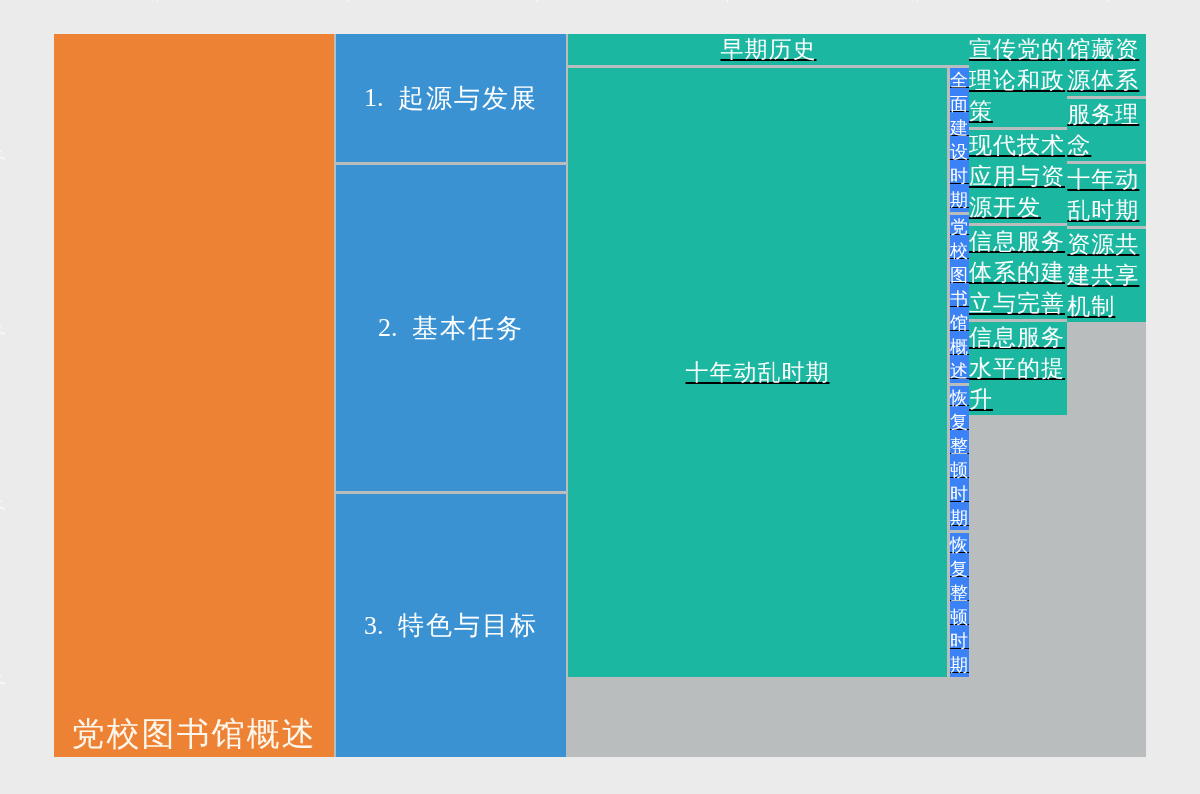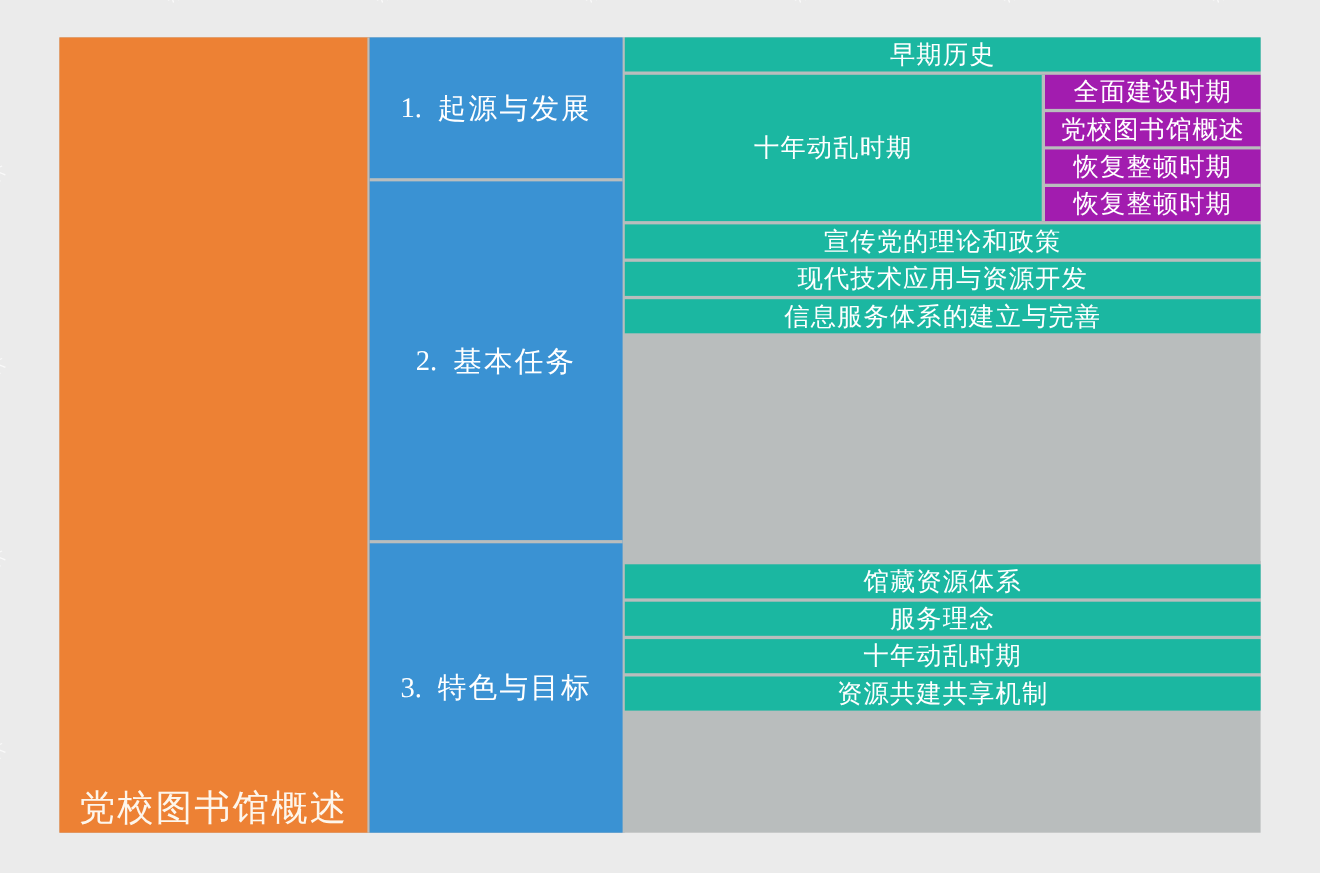--- a/index.html
+++ b/index.html
@@ -95,7 +95,8 @@
   #leaf-column {
     flex: 1 1 auto;
     display: flex;
-    flex-direction: column;
+    flex-direction: row;
+    text-decoration: underline;
   }
   .leaf-group {
     display: flex;

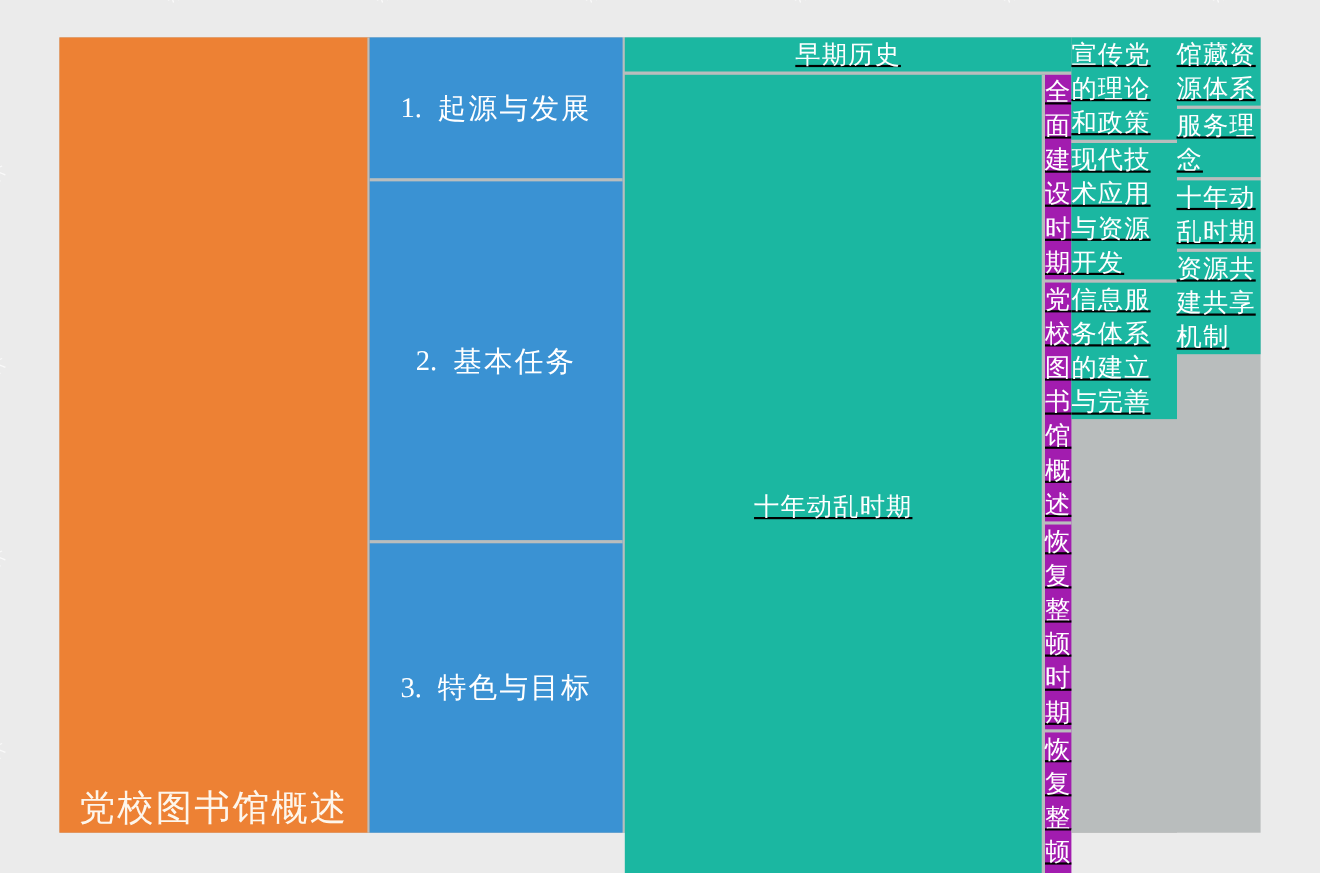--- a/index.html
+++ b/index.html
@@ -136,12 +136,12 @@
     flex-direction: column;
   }
   .sub-cell {
-    background: #a21caf;
+    background: #3b82f6;
     color: #ffffff;
     display: flex;
     align-items: center;
     justify-content: center;
-    font-size: 23px;
+    font-size: 18px;
     letter-spacing: 1px;
     flex: 1 1 0;
     border-bottom: 3px solid #b9bdbd;

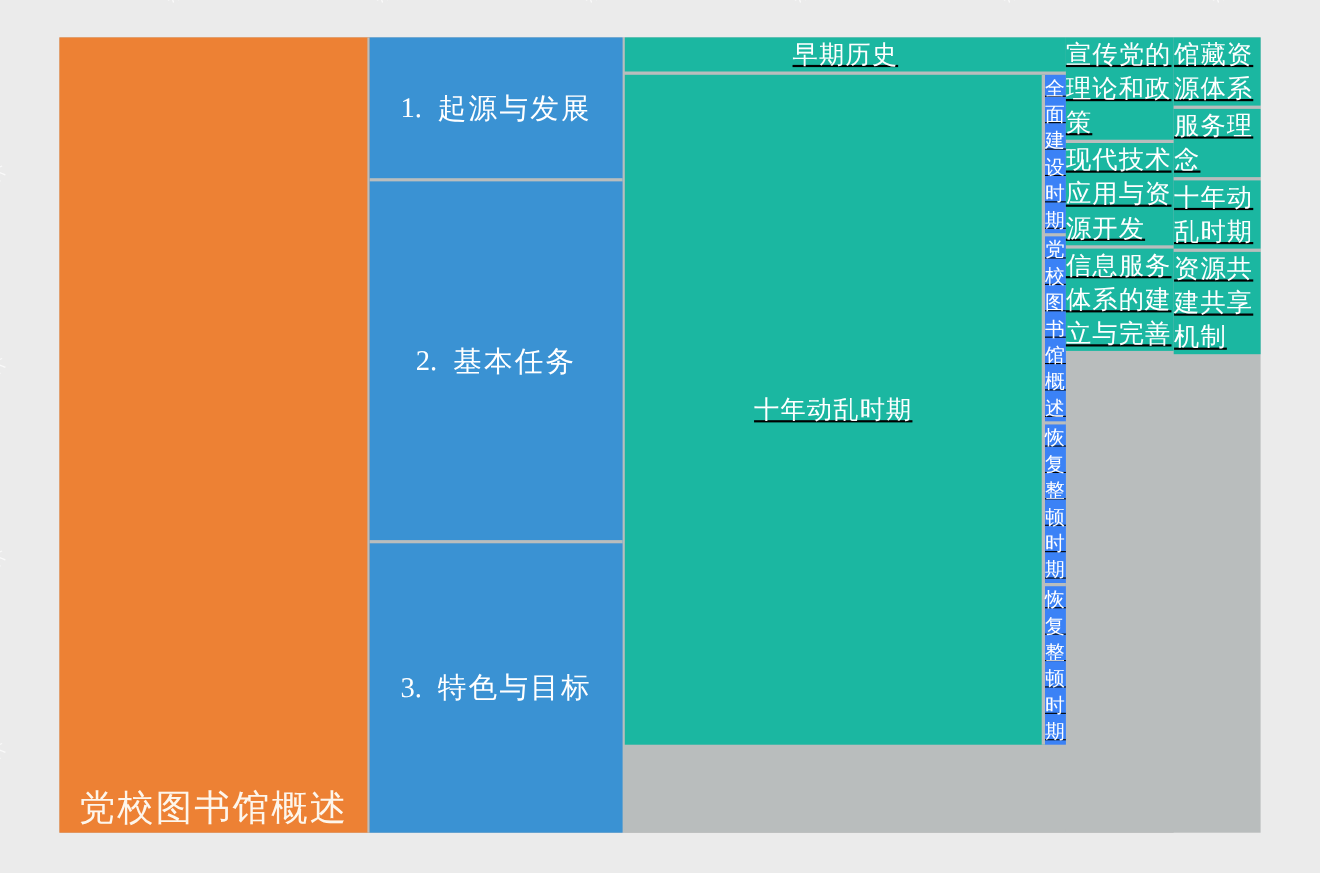--- a/index.html
+++ b/index.html
@@ -236,6 +236,9 @@
         <div class="leaf-row">
           <div class="leaf-cell">信息服务体系的建立与完善</div>
         </div>
+        <div class="leaf-row">
+          <div class="leaf-cell">信息服务水平的提升</div>
+        </div>
       </div>
       <div class="leaf-group" style="flex: 1 1 36.3636%;">
         <div class="leaf-row">

